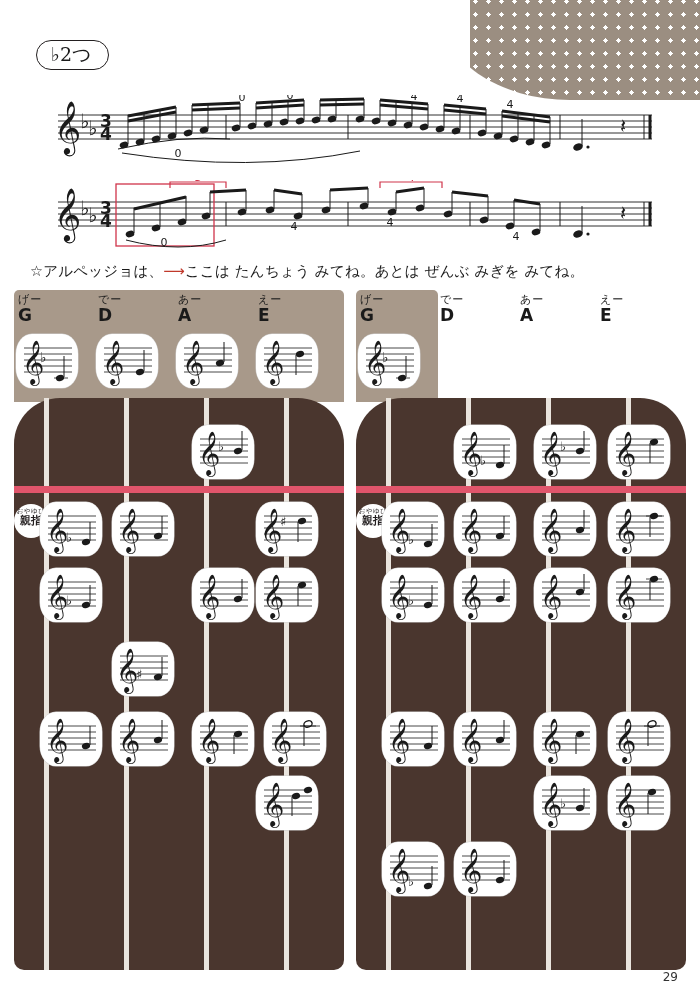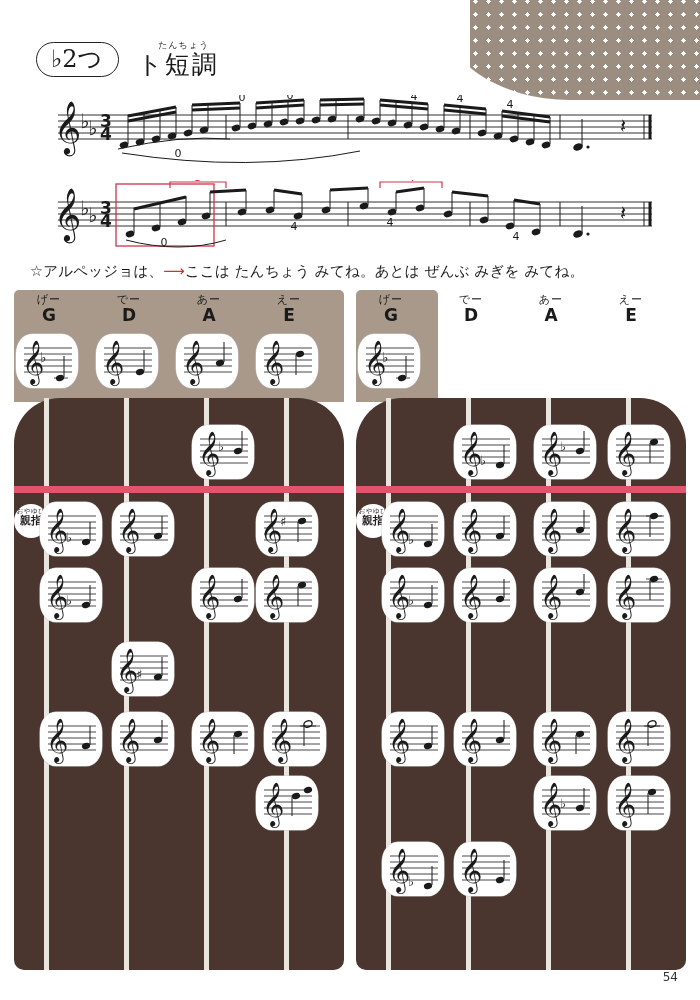--- a/index.html
+++ b/index.html
@@ -52,7 +52,7 @@
     border: 1.6px solid #231f20;
     border-radius: 20px;
     padding: 4px 16px 5px 14px;
-    font-size: 24px;
+    font-size: 19px;
     line-height: 1;
     white-space: nowrap;
     font-family: "DejaVu Serif", "Liberation Serif", serif;

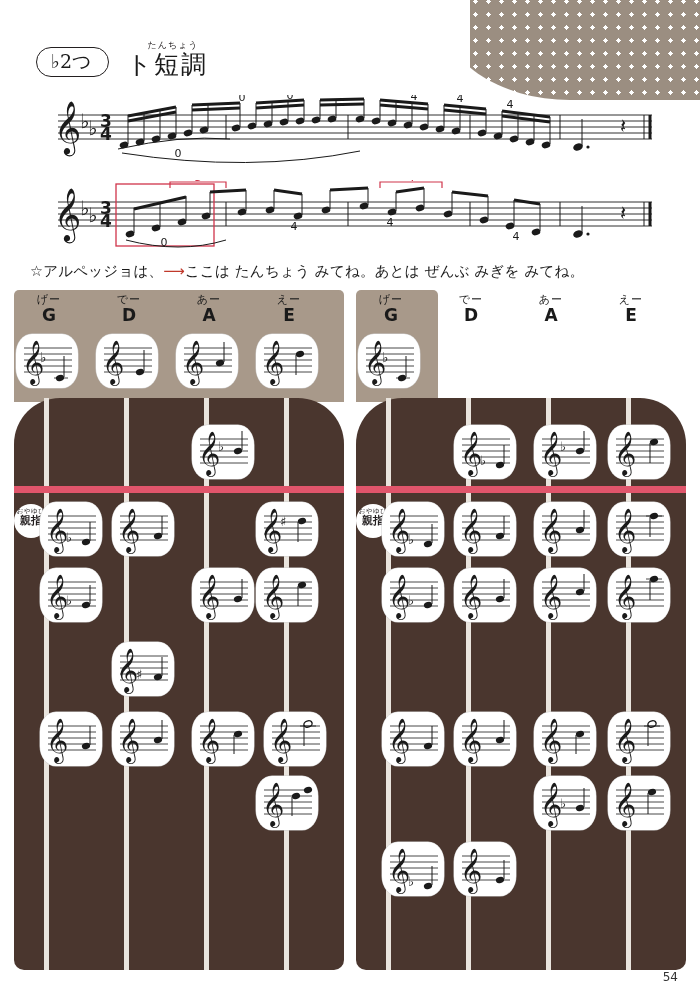--- a/index.html
+++ b/index.html
@@ -228,10 +228,6 @@
 
 <div class="header">
   <div class="key-badge">♭2つ</div>
-  <div class="title-block">
-    <span class="ruby">たんちょう</span>
-    <span class="title-text">ト短調</span>
-  </div>
 </div>
 
 <div class="stave-wrap stave-1">

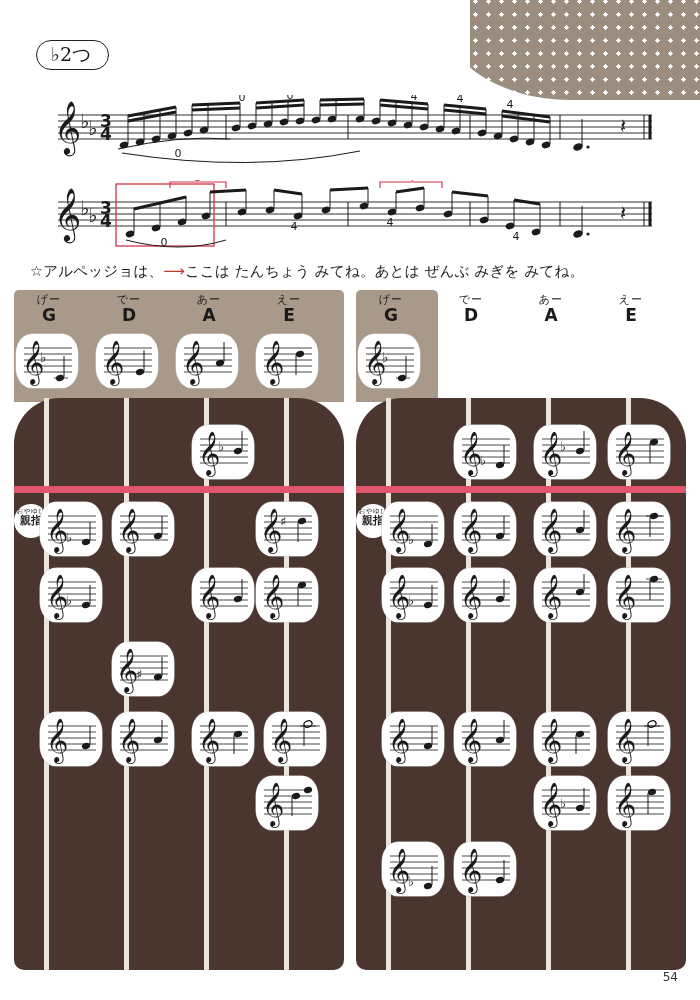--- a/index.html
+++ b/index.html
@@ -162,7 +162,7 @@
   }
   .string-name {
     position: absolute;
-    text-align: center;
+    text-align: left;
     width: 62px;
   }
   .string-name .kana {

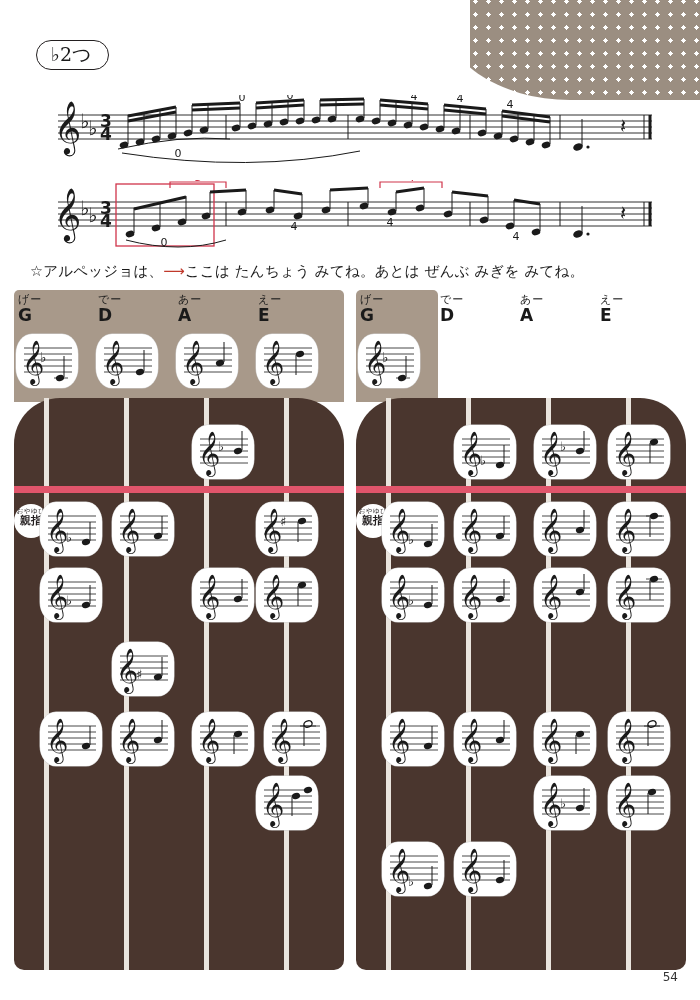--- a/index.html
+++ b/index.html
@@ -1072,6 +1072,6 @@
   </div>
 </div>
 
-<div class="page-number">54</div>
+<div class="page-number">29</div>
 
 </body></html>

